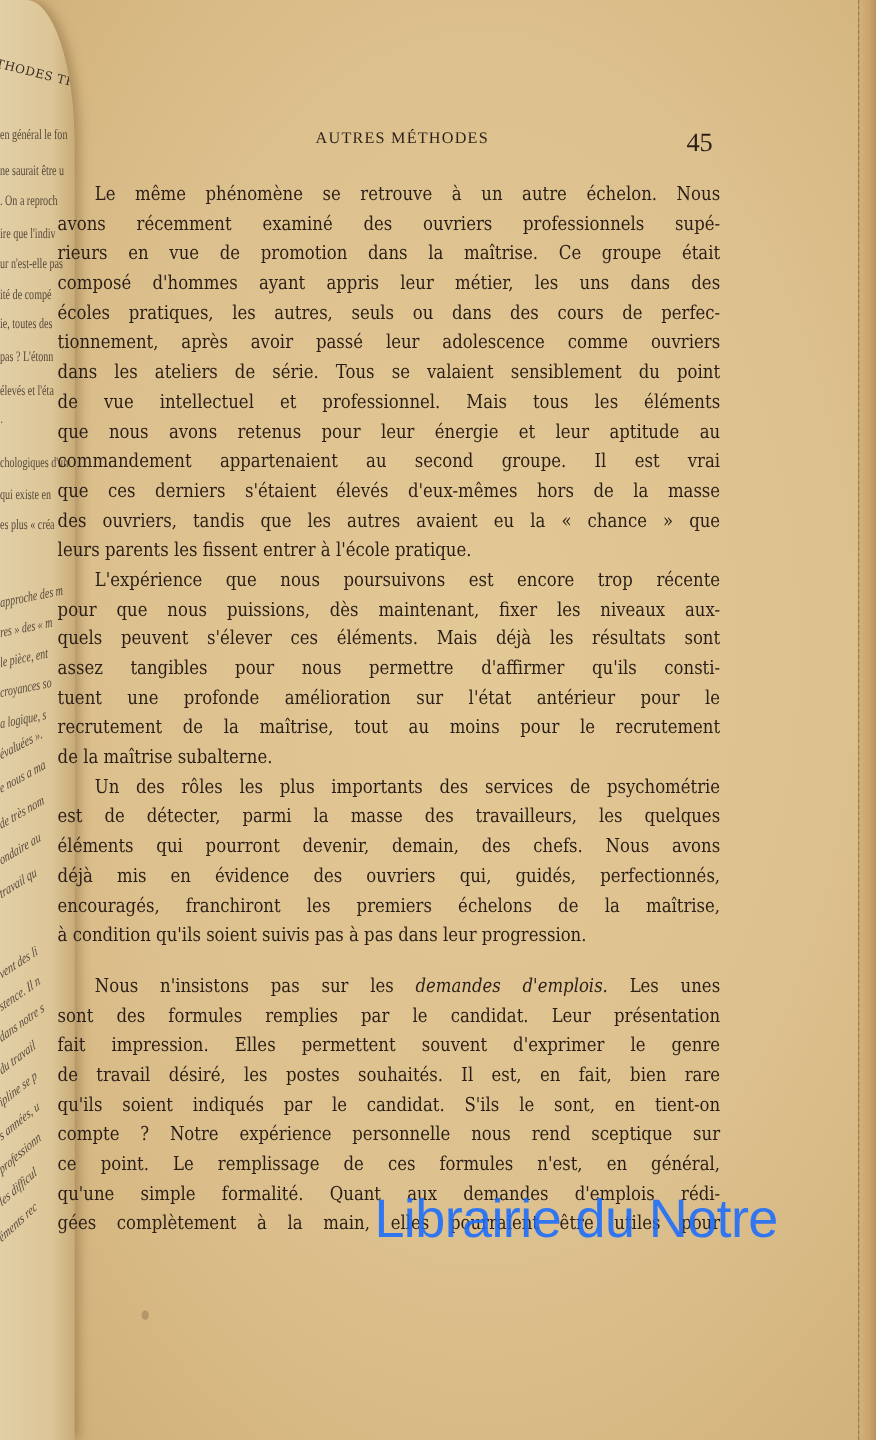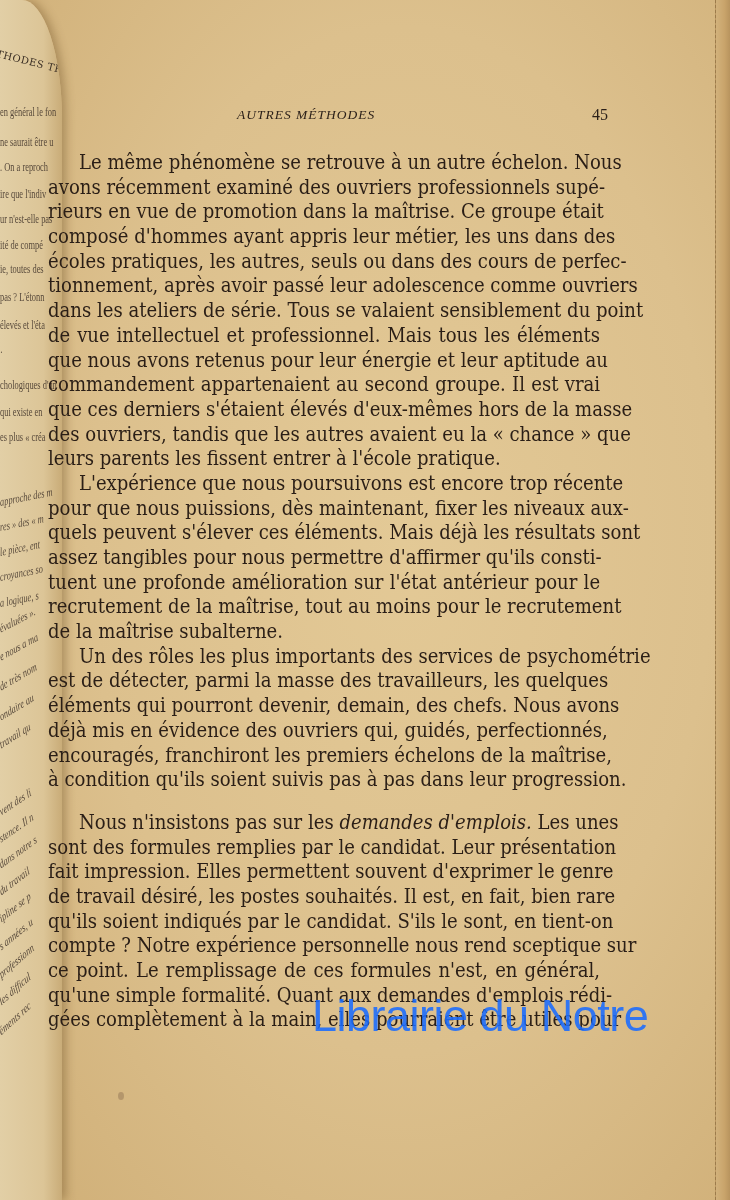--- a/index.html
+++ b/index.html
@@ -39,10 +39,9 @@
     }
     .prev-line.it { font-style: italic; }
     .running-head {
-      position: absolute; left: 237px; top: 107px;
+      position: absolute; left: 263px; top: 107px;
       font-size: 13.5px; letter-spacing: 1px; color: #2a1f18;
       font-family: "Liberation Serif", serif;
-      font-style: italic;
     }
     .page-number {
       position: absolute; left: 592px; top: 106px; font-size: 16px; color: #2a1f18;

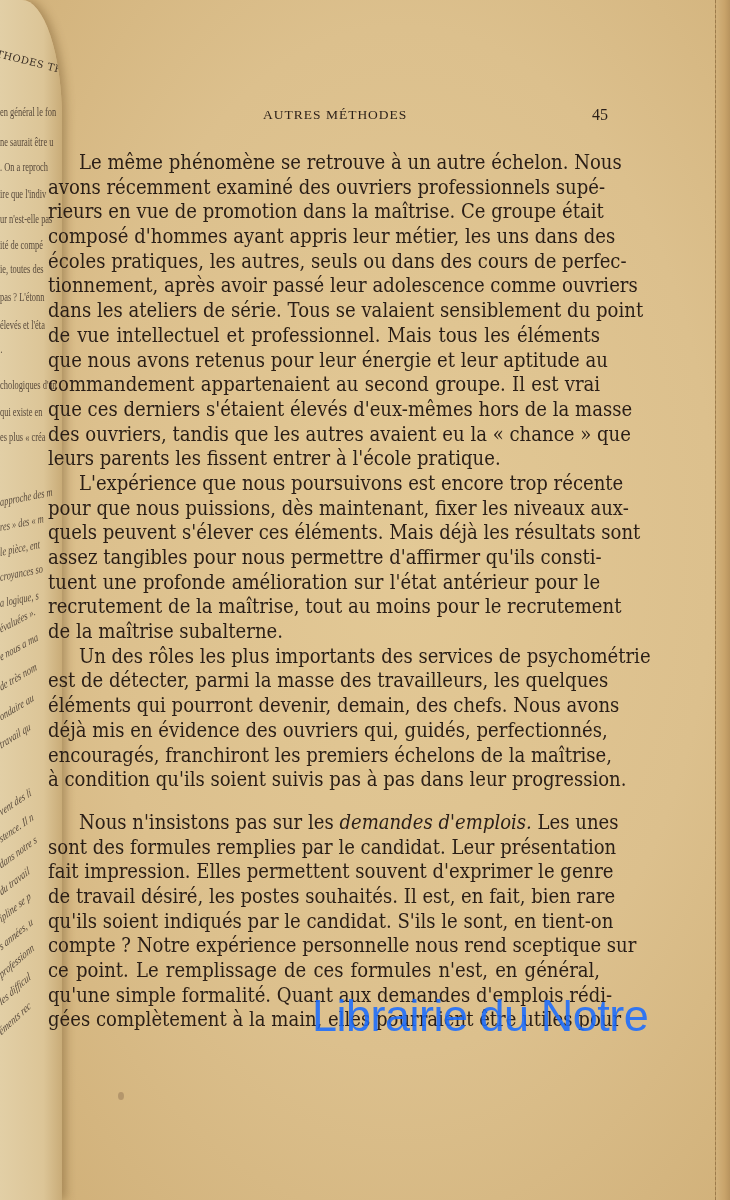--- a/index.html
+++ b/index.html
@@ -44,7 +44,7 @@
       font-family: "Liberation Serif", serif;
     }
     .page-number {
-      position: absolute; left: 592px; top: 106px; font-size: 16px; color: #2a1f18;
+      position: absolute; left: 572px; top: 106px; font-size: 22px; color: #2a1f18;
       font-family: "Liberation Serif", serif;
     }
     .body-text {

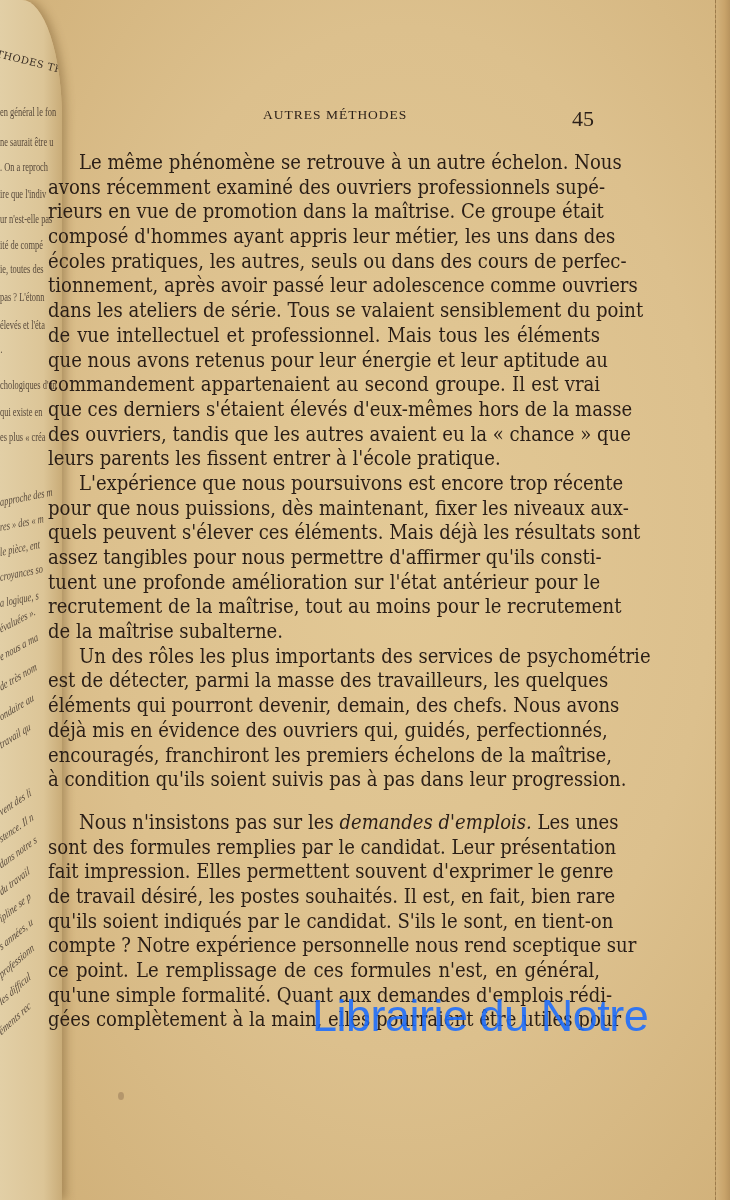--- a/index.html
+++ b/index.html
@@ -49,7 +49,7 @@
     }
     .body-text {
       position: absolute; left: 48px; top: 150px; width: 552px;
-      color: #2a1e16; font-size: 21px; line-height: 24.7px;
+      color: #2a1e16; font-size: 16px; line-height: 24.7px;
       font-family: "DejaVu Serif", serif;
     }
     .line {

